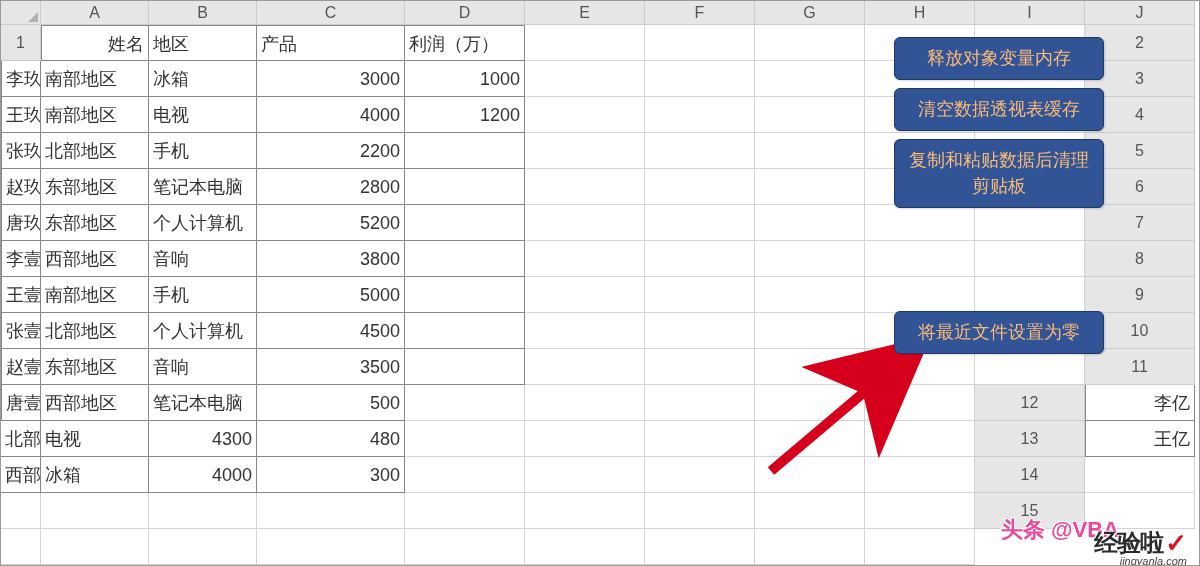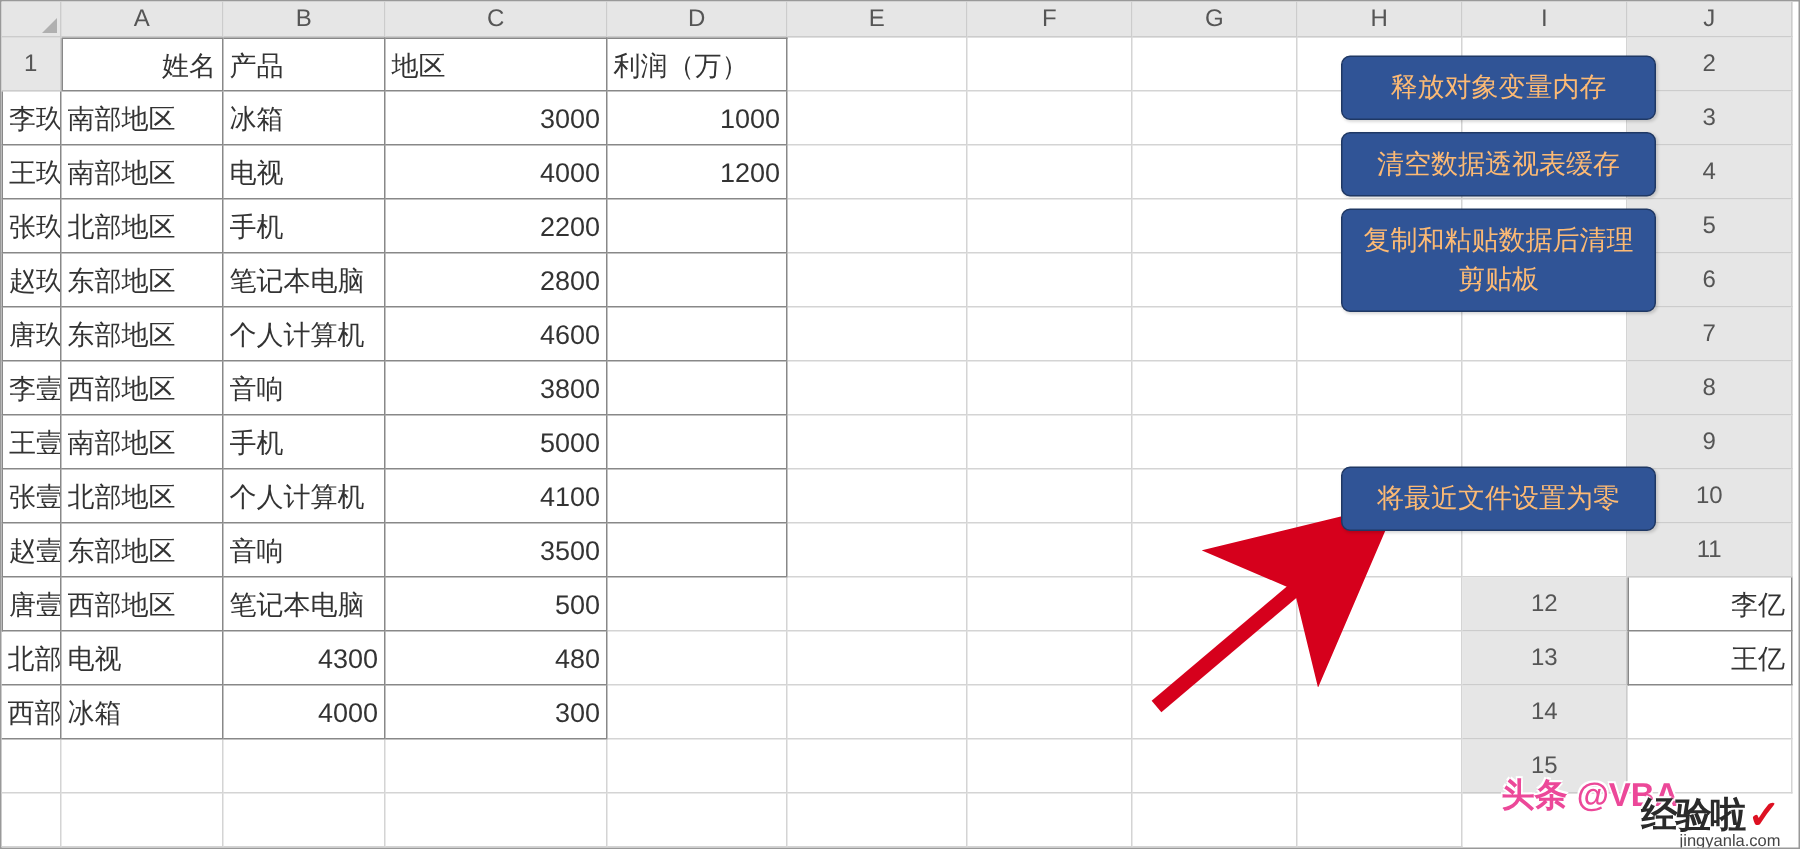--- a/index.html
+++ b/index.html
@@ -164,8 +164,8 @@
     <div class="col-h">J</div>
     <div class="row-h">1</div>
     <div class="cell outline outline-top outline-left">姓名</div>
+    <div class="cell outline outline-top">地区</div>
     <div class="cell outline outline-top">产品</div>
-    <div class="cell outline outline-top">地区</div>
     <div class="cell outline outline-top">利润（万）</div>
     <div class="cell"></div>
     <div class="cell"></div>

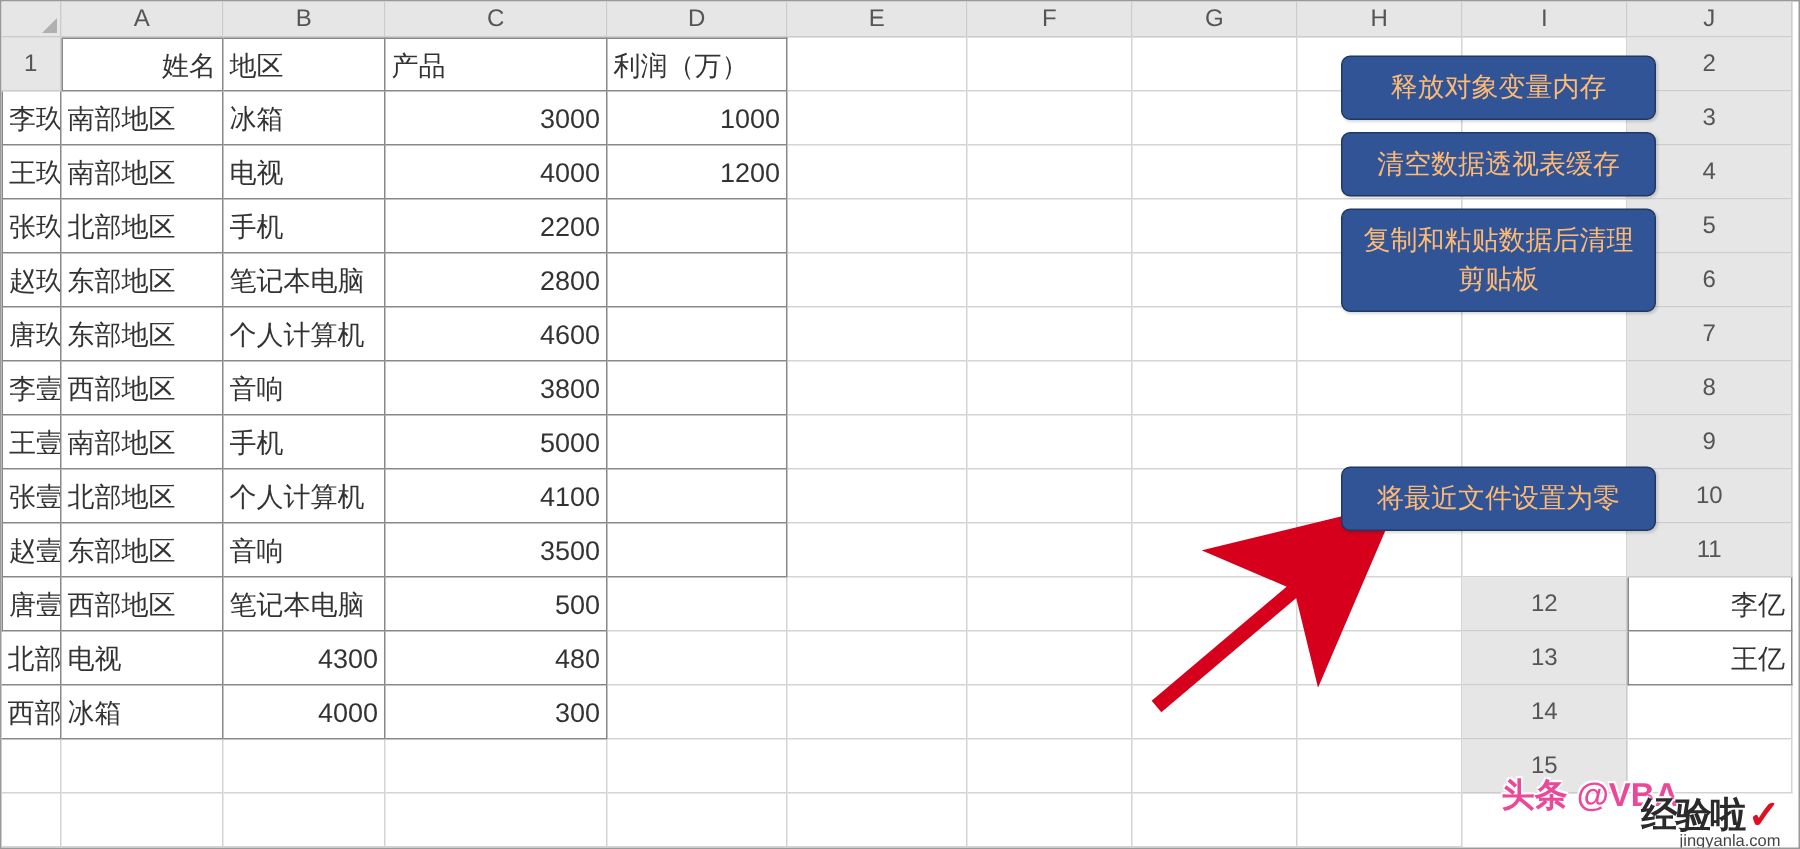--- a/index.html
+++ b/index.html
@@ -220,7 +220,7 @@
     <div class="cell outline outline-left">唐玖</div>
     <div class="cell outline">东部地区</div>
     <div class="cell outline">个人计算机</div>
-    <div class="cell outline num">4600</div>
+    <div class="cell outline num">5200</div>
     <div class="cell outline"></div>
     <div class="cell"></div>
     <div class="cell"></div>

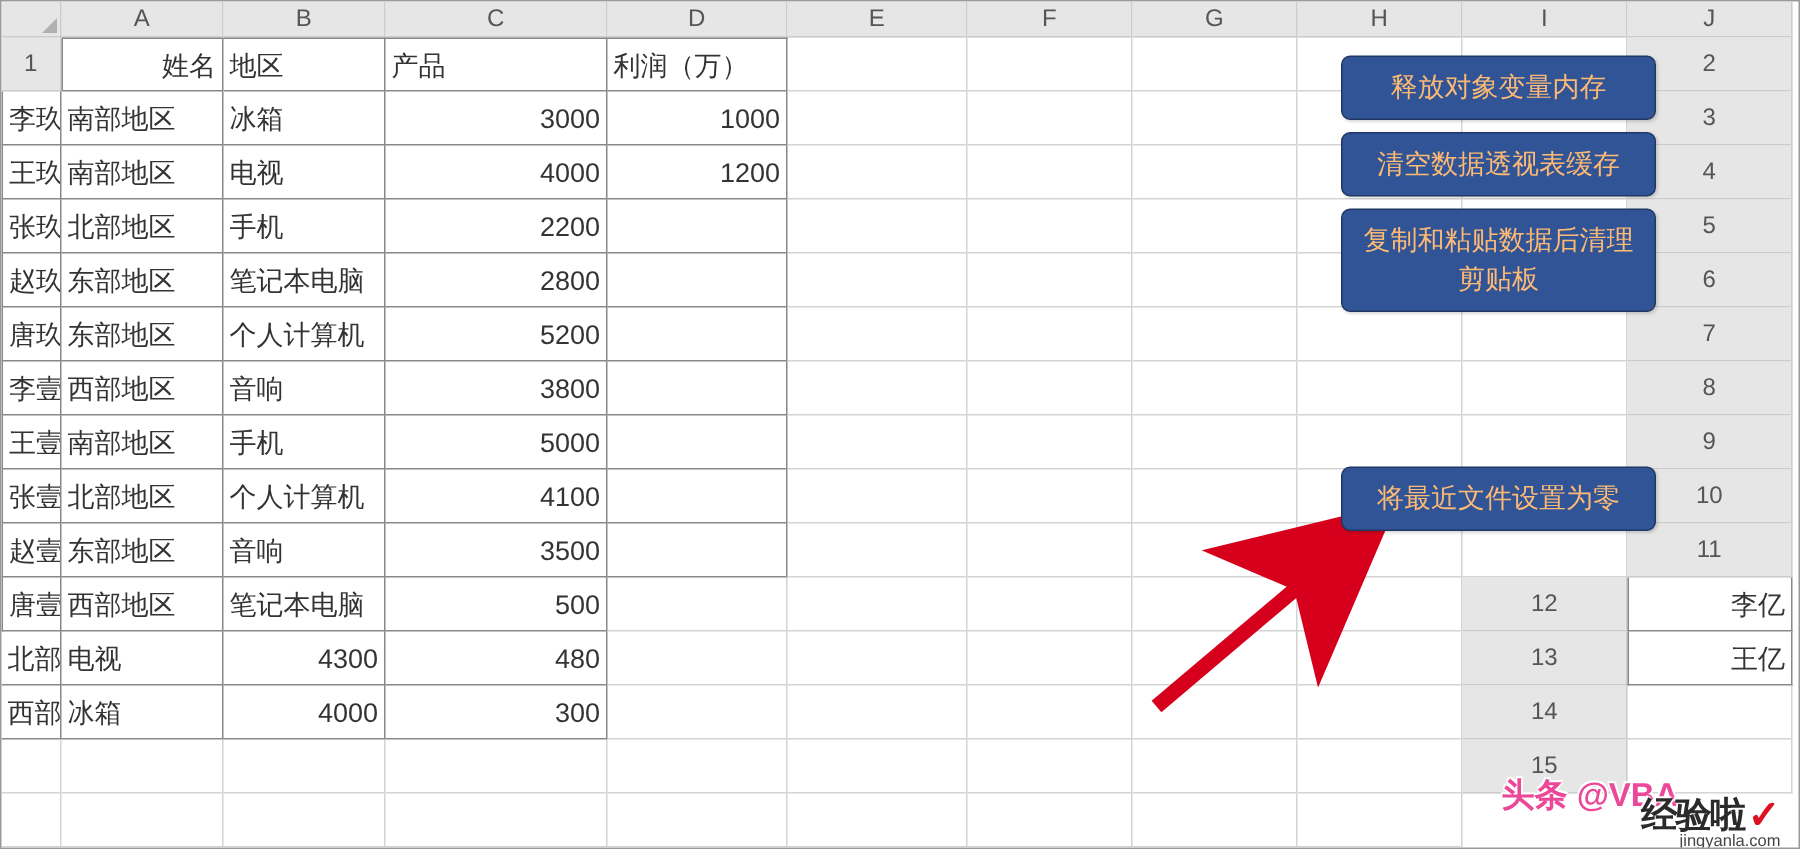--- a/index.html
+++ b/index.html
@@ -253,7 +253,7 @@
     <div class="cell outline outline-left">张壹</div>
     <div class="cell outline">北部地区</div>
     <div class="cell outline">个人计算机</div>
-    <div class="cell outline num">4100</div>
+    <div class="cell outline num">4500</div>
     <div class="cell outline"></div>
     <div class="cell"></div>
     <div class="cell"></div>

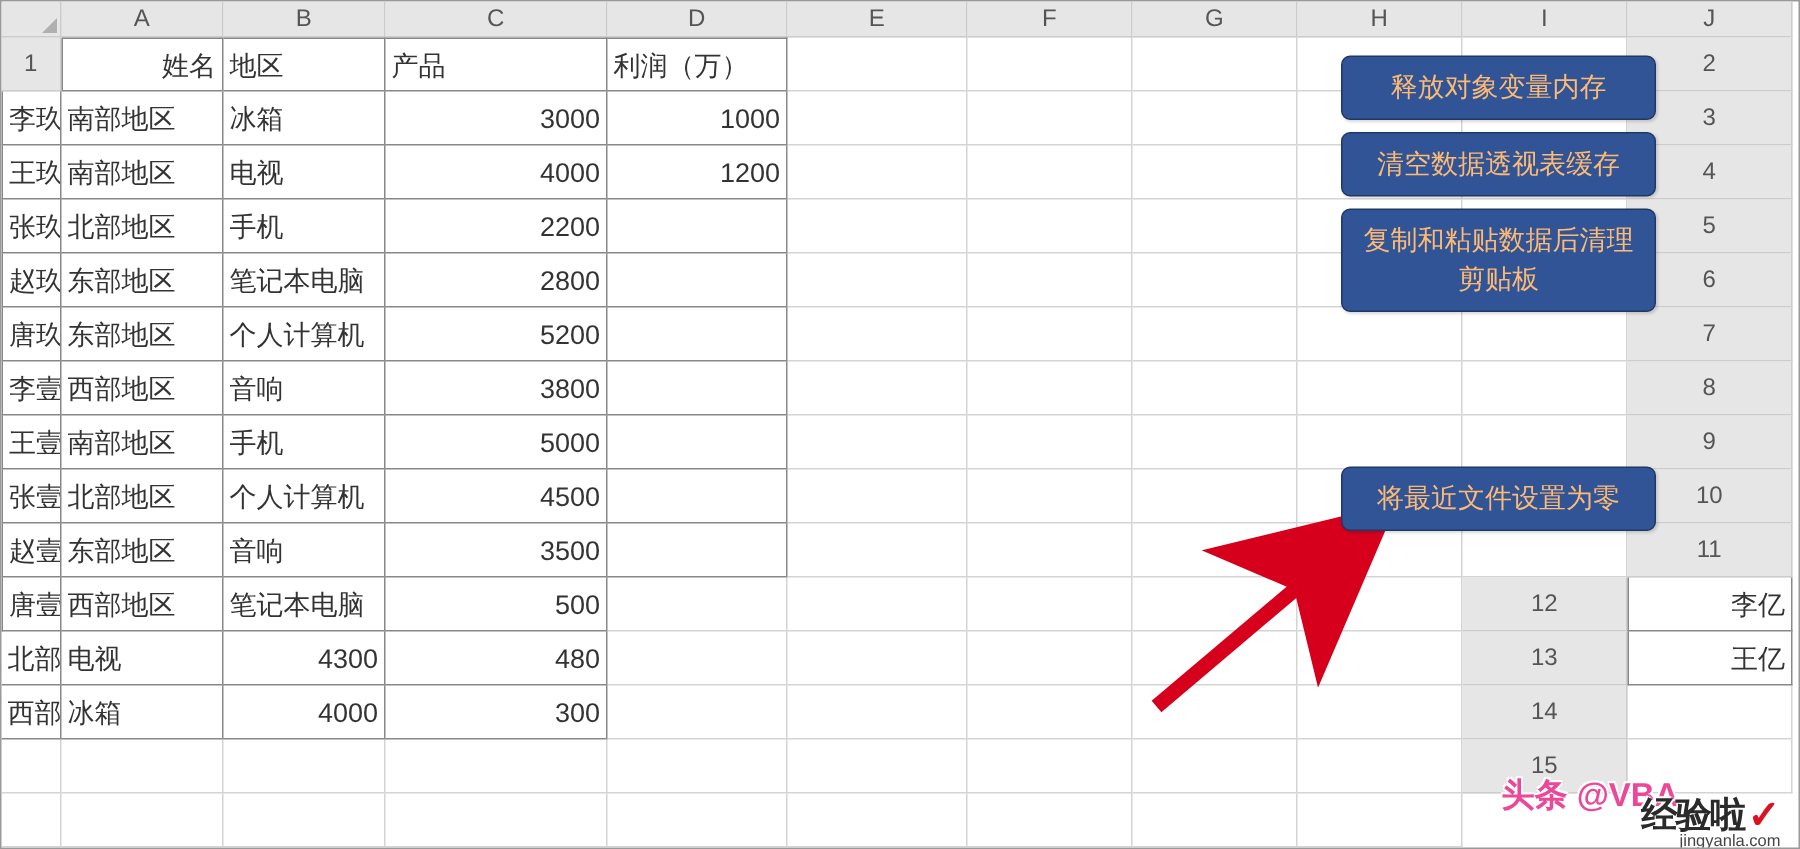--- a/index.html
+++ b/index.html
@@ -144,6 +144,7 @@
     bottom: -2px;
     font-size: 11px;
     color: #444;
+    font-style: italic;
     z-index: 7;
   }
 </style>

